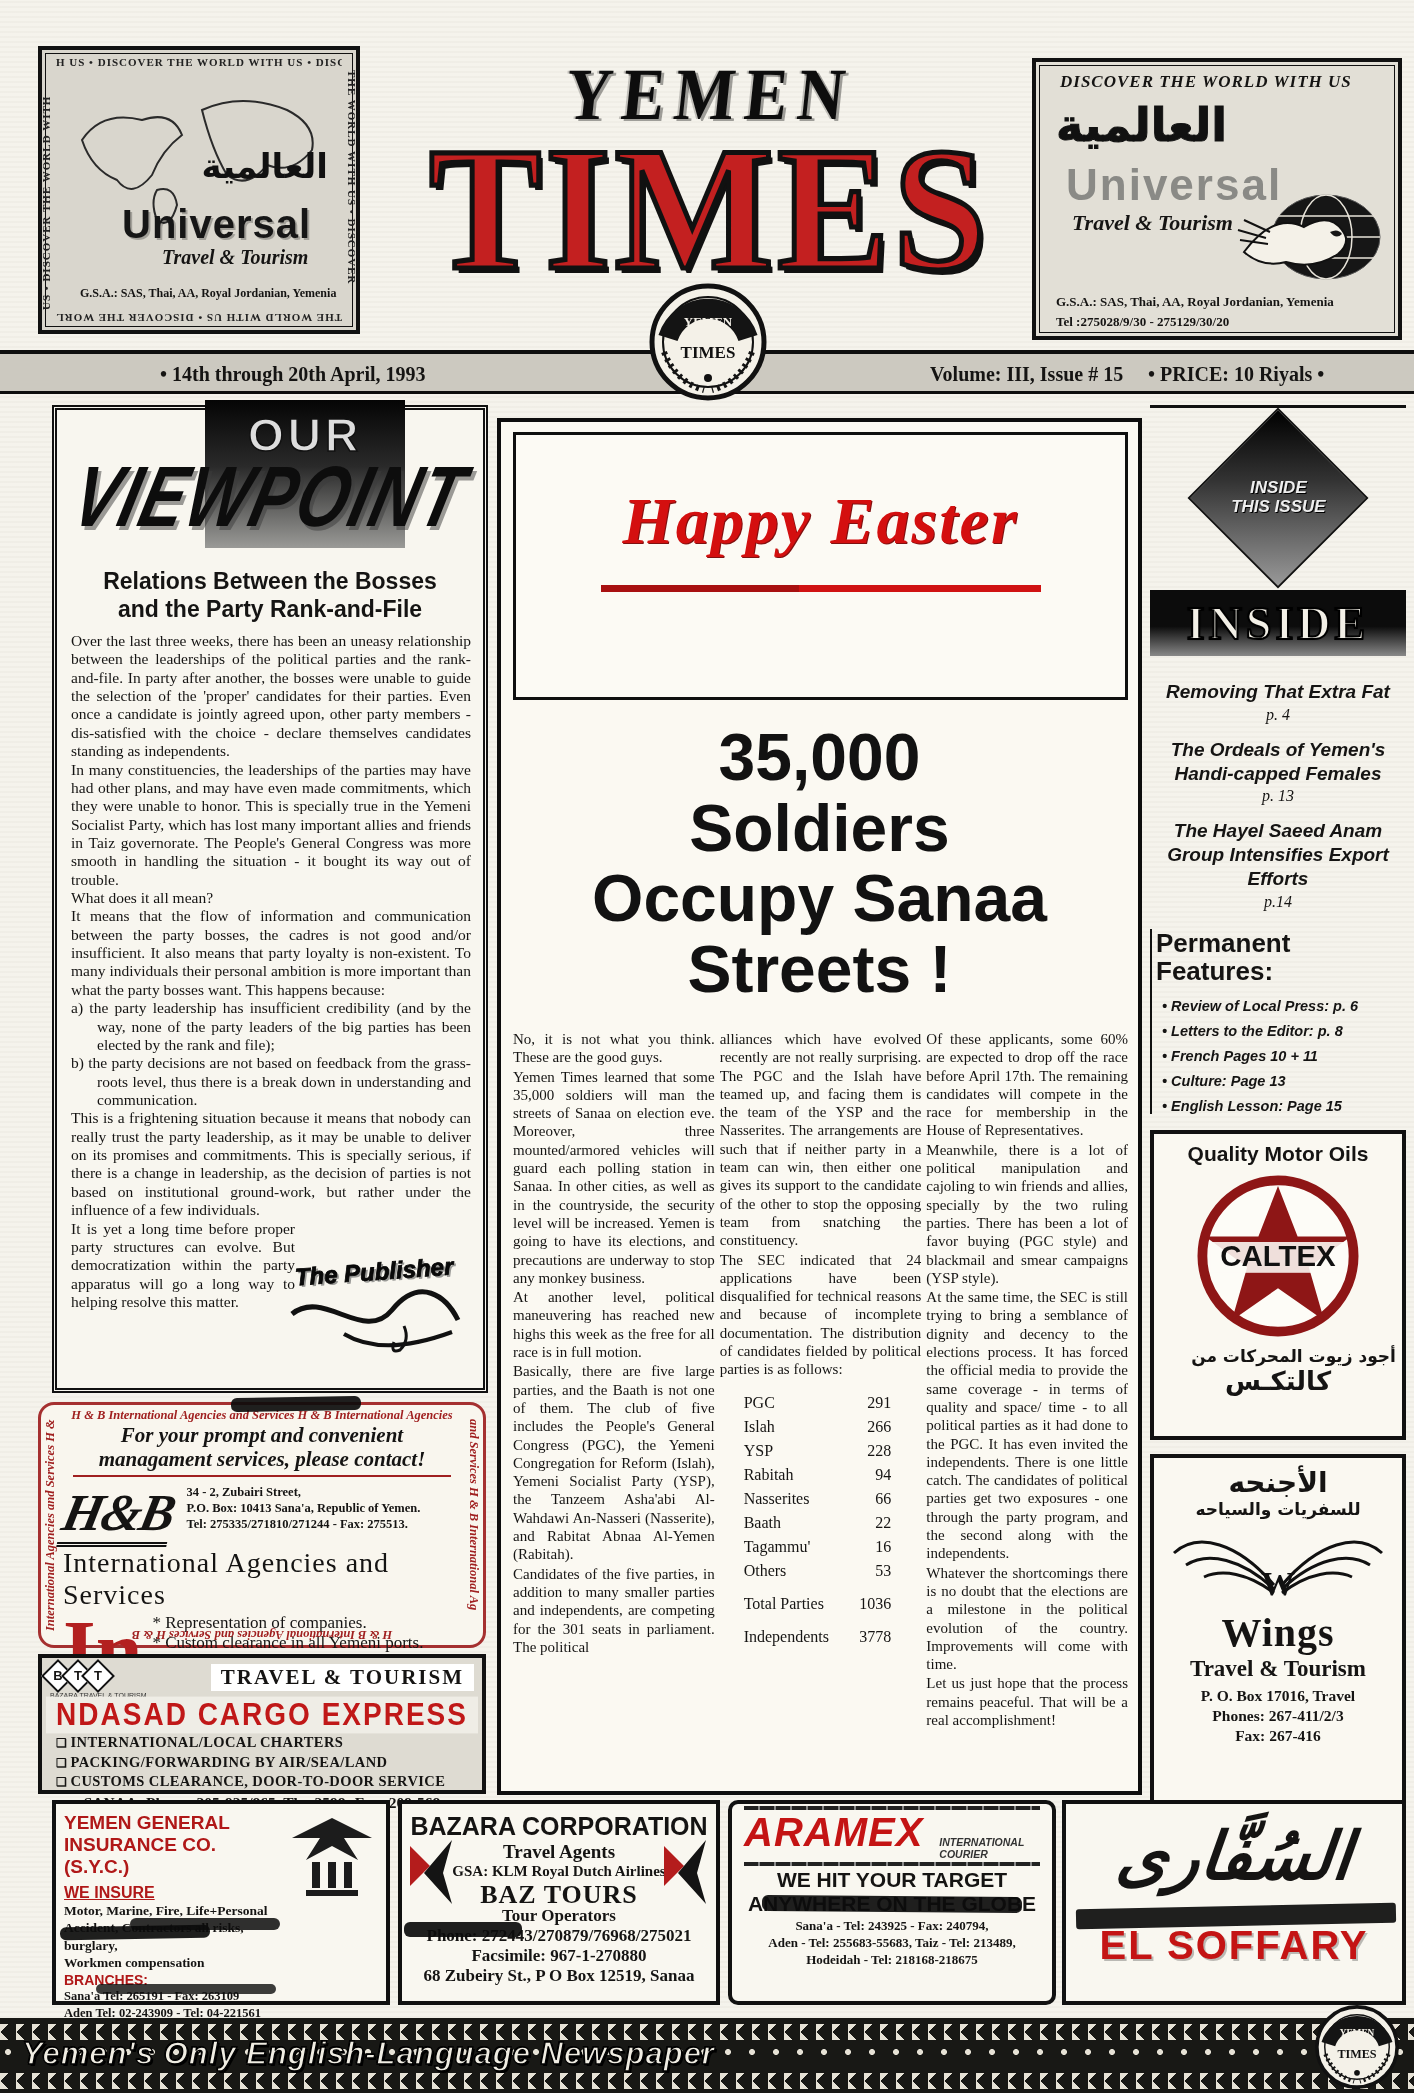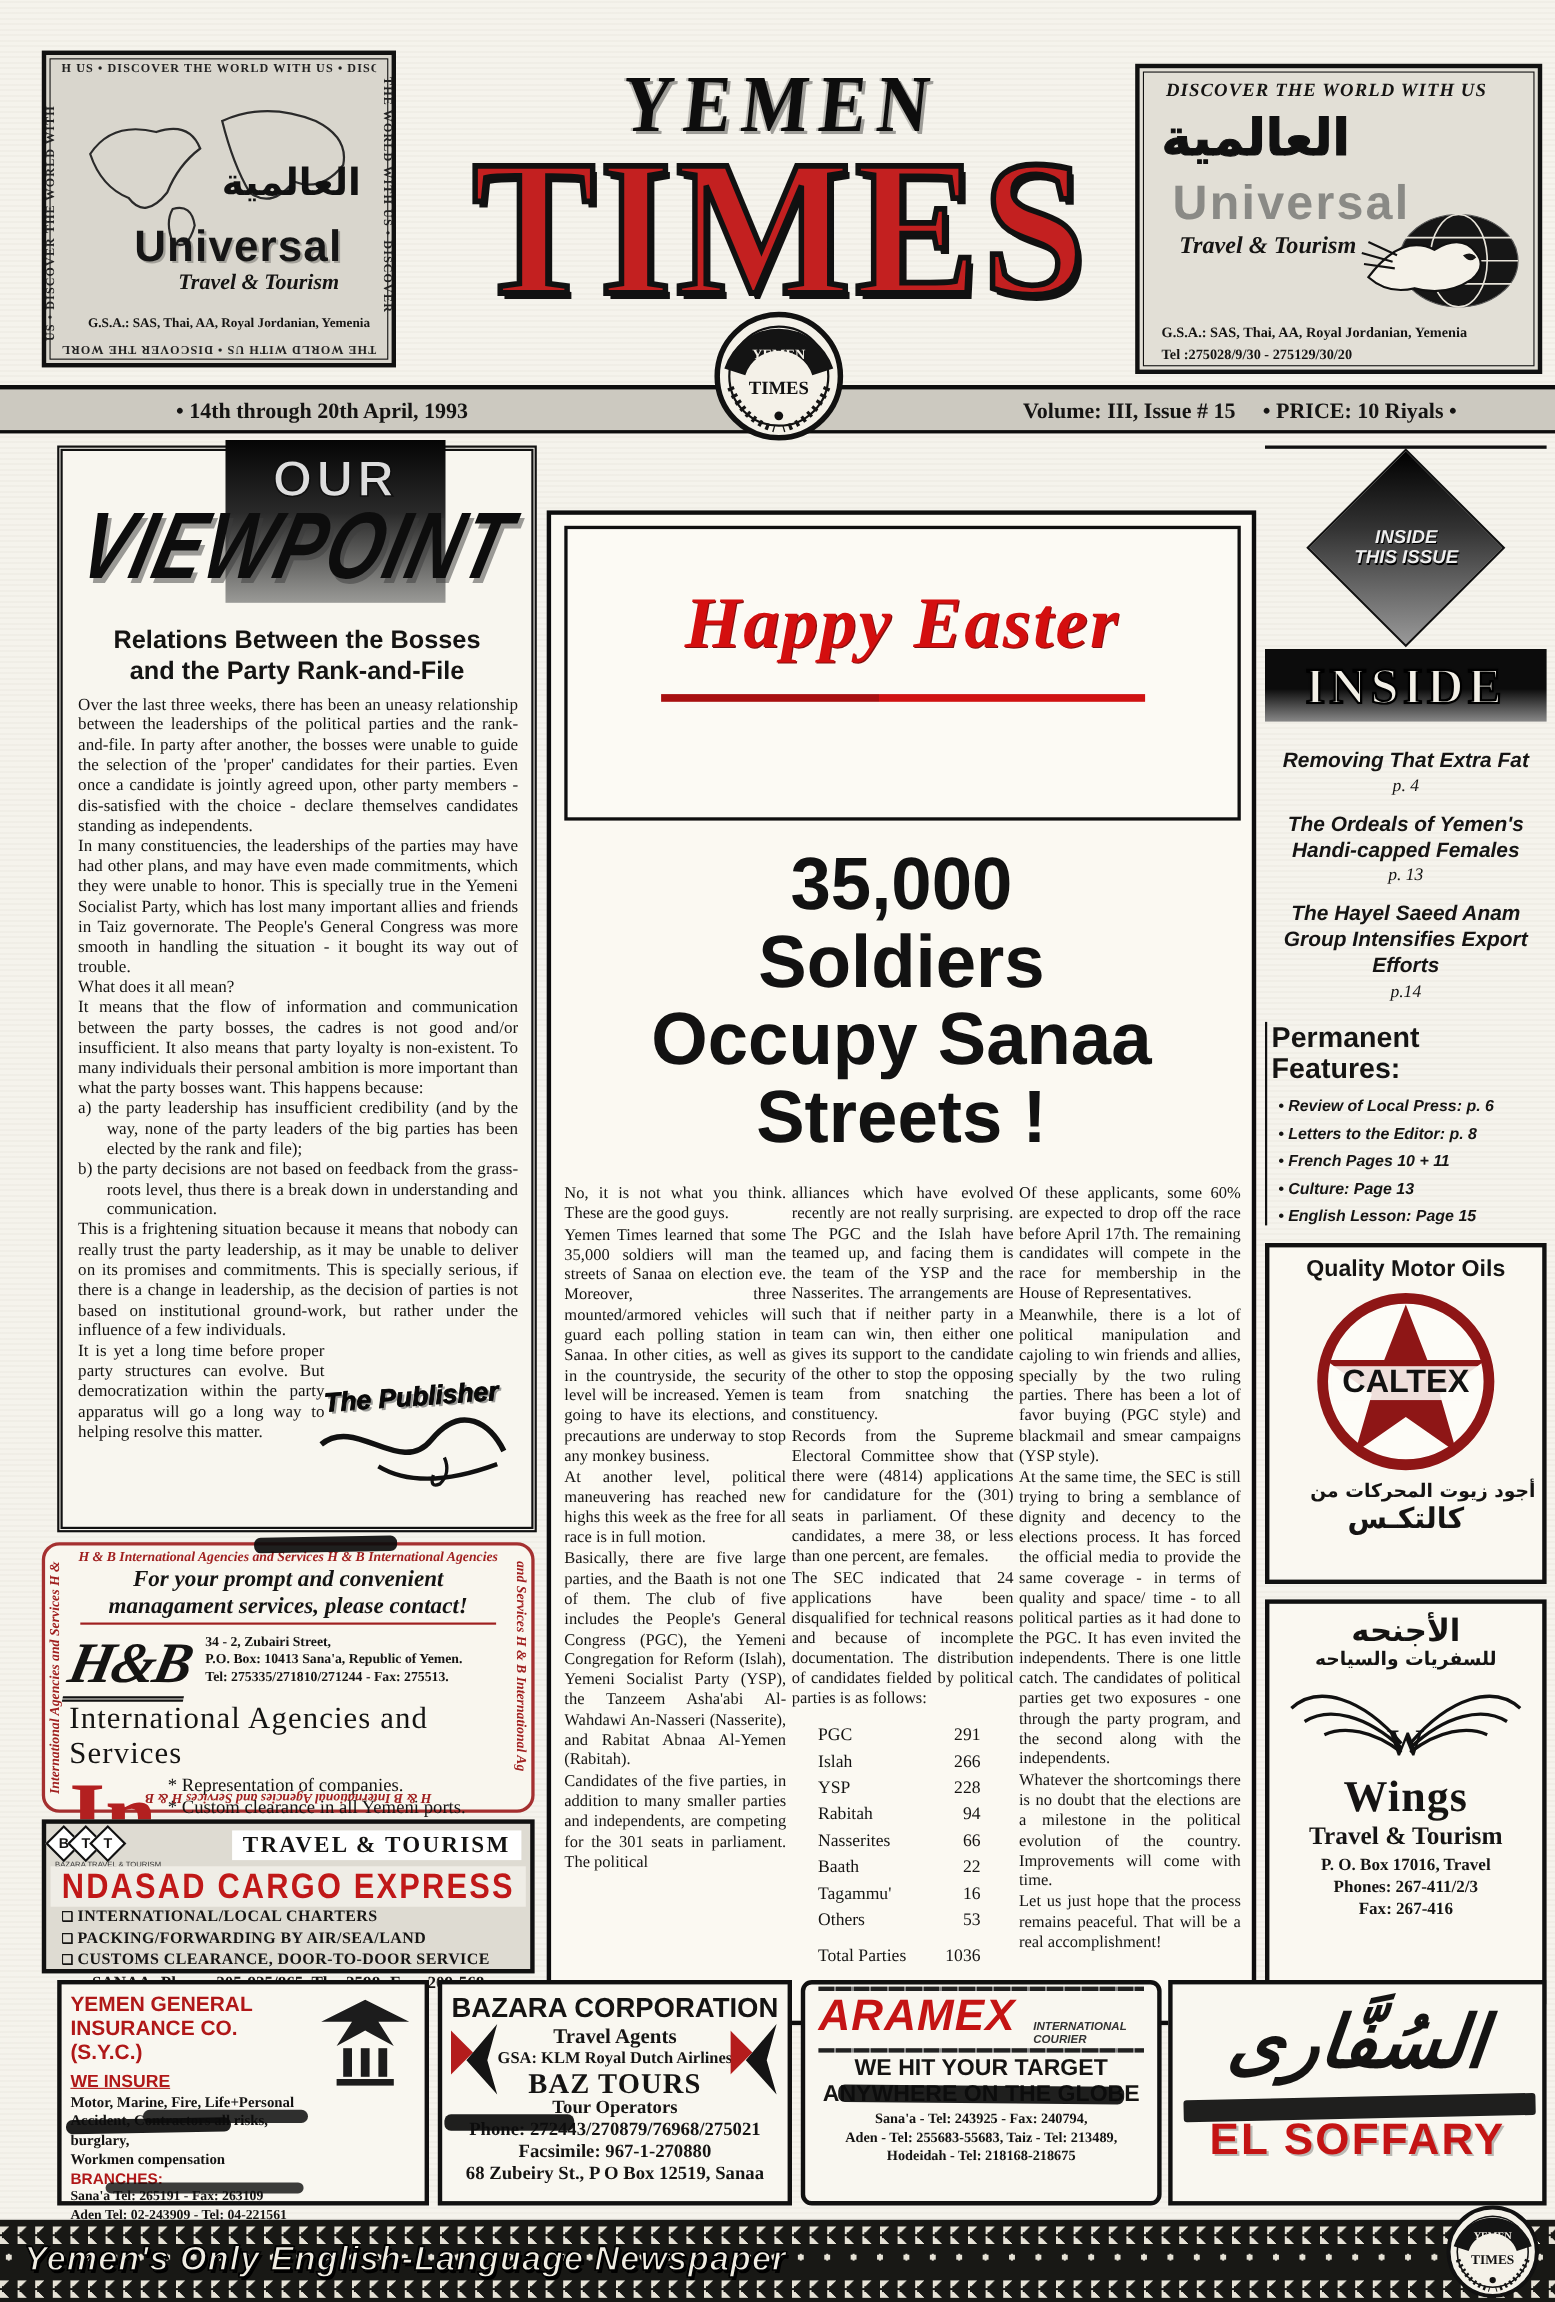--- a/index.html
+++ b/index.html
@@ -51,7 +51,7 @@
              transform:rotate(-4deg);text-shadow:2px 2px 0 #9a9a97;}
 
   
-  .cblock{border:4px solid #0d0d0d;background:#fbf9f2;margin-top:46px;}
+  .cblock{border:4px solid #0d0d0d;background:#fbf9f2;}
   .easter-box{border:3px solid #0f0f0f;background:#fcfaf4;}
   .easter-word{font:italic 900 66px var(--serif);color:#d40f0f;letter-spacing:2px;text-shadow:1px 1px 0 #801010;}
   .easter-rule{height:7px;background:linear-gradient(90deg,#a81010 0 45%,#d01212 45%);width:440px;margin:26px auto 0;}

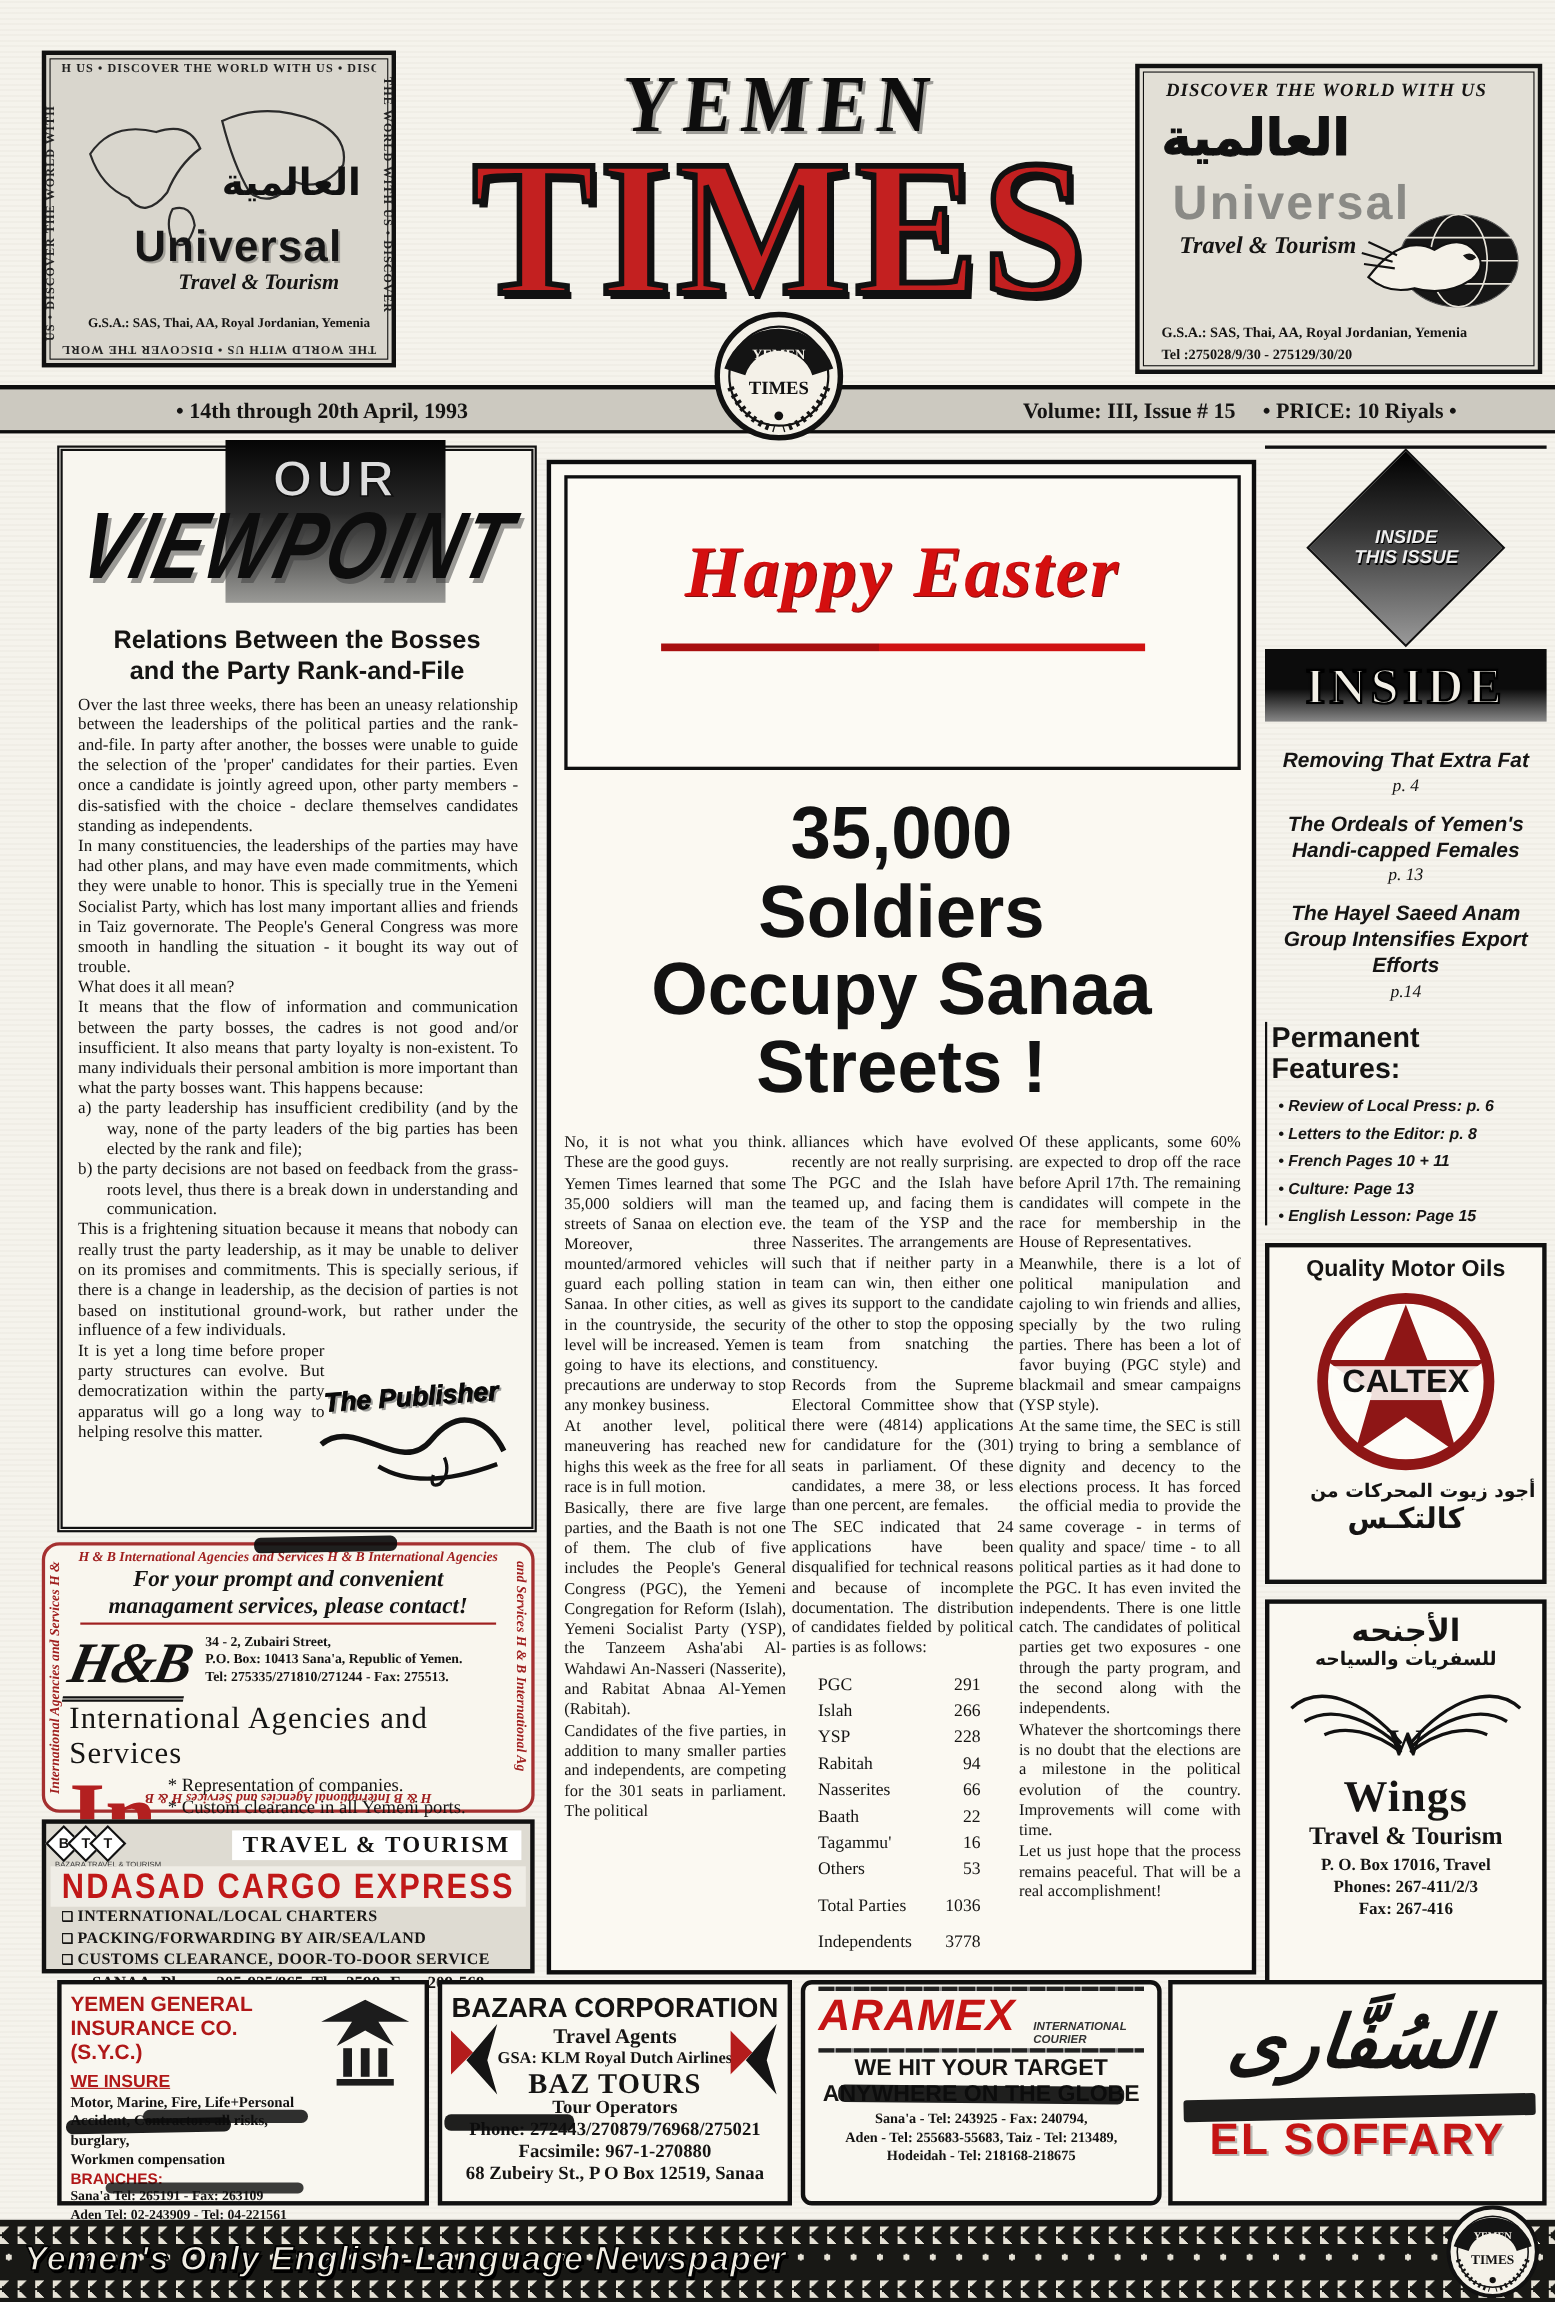--- a/index.html
+++ b/index.html
@@ -263,7 +263,6 @@
       </div>
       <div class="ncol">
         <p>alliances which have evolved recently are not really surprising. The PGC and the Islah have teamed up, and facing them is the team of the YSP and the Nasserites. The arrangements are such that if neither party in a team can win, then either one gives its support to the candidate of the other to stop the opposing team from snatching the constituency.</p>
-        <p>Records from the Supreme Electoral Committee show that there were (4814) applications for candidature for the (301) seats in parliament. Of these candidates, a mere 38, or less than one percent, are females.</p>
         <p>The SEC indicated that 24 applications have been disqualified for technical reasons and because of incomplete documentation. The distribution of candidates fielded by political parties is as follows:</p>
         <div class="ctable">
           <div class="row">

